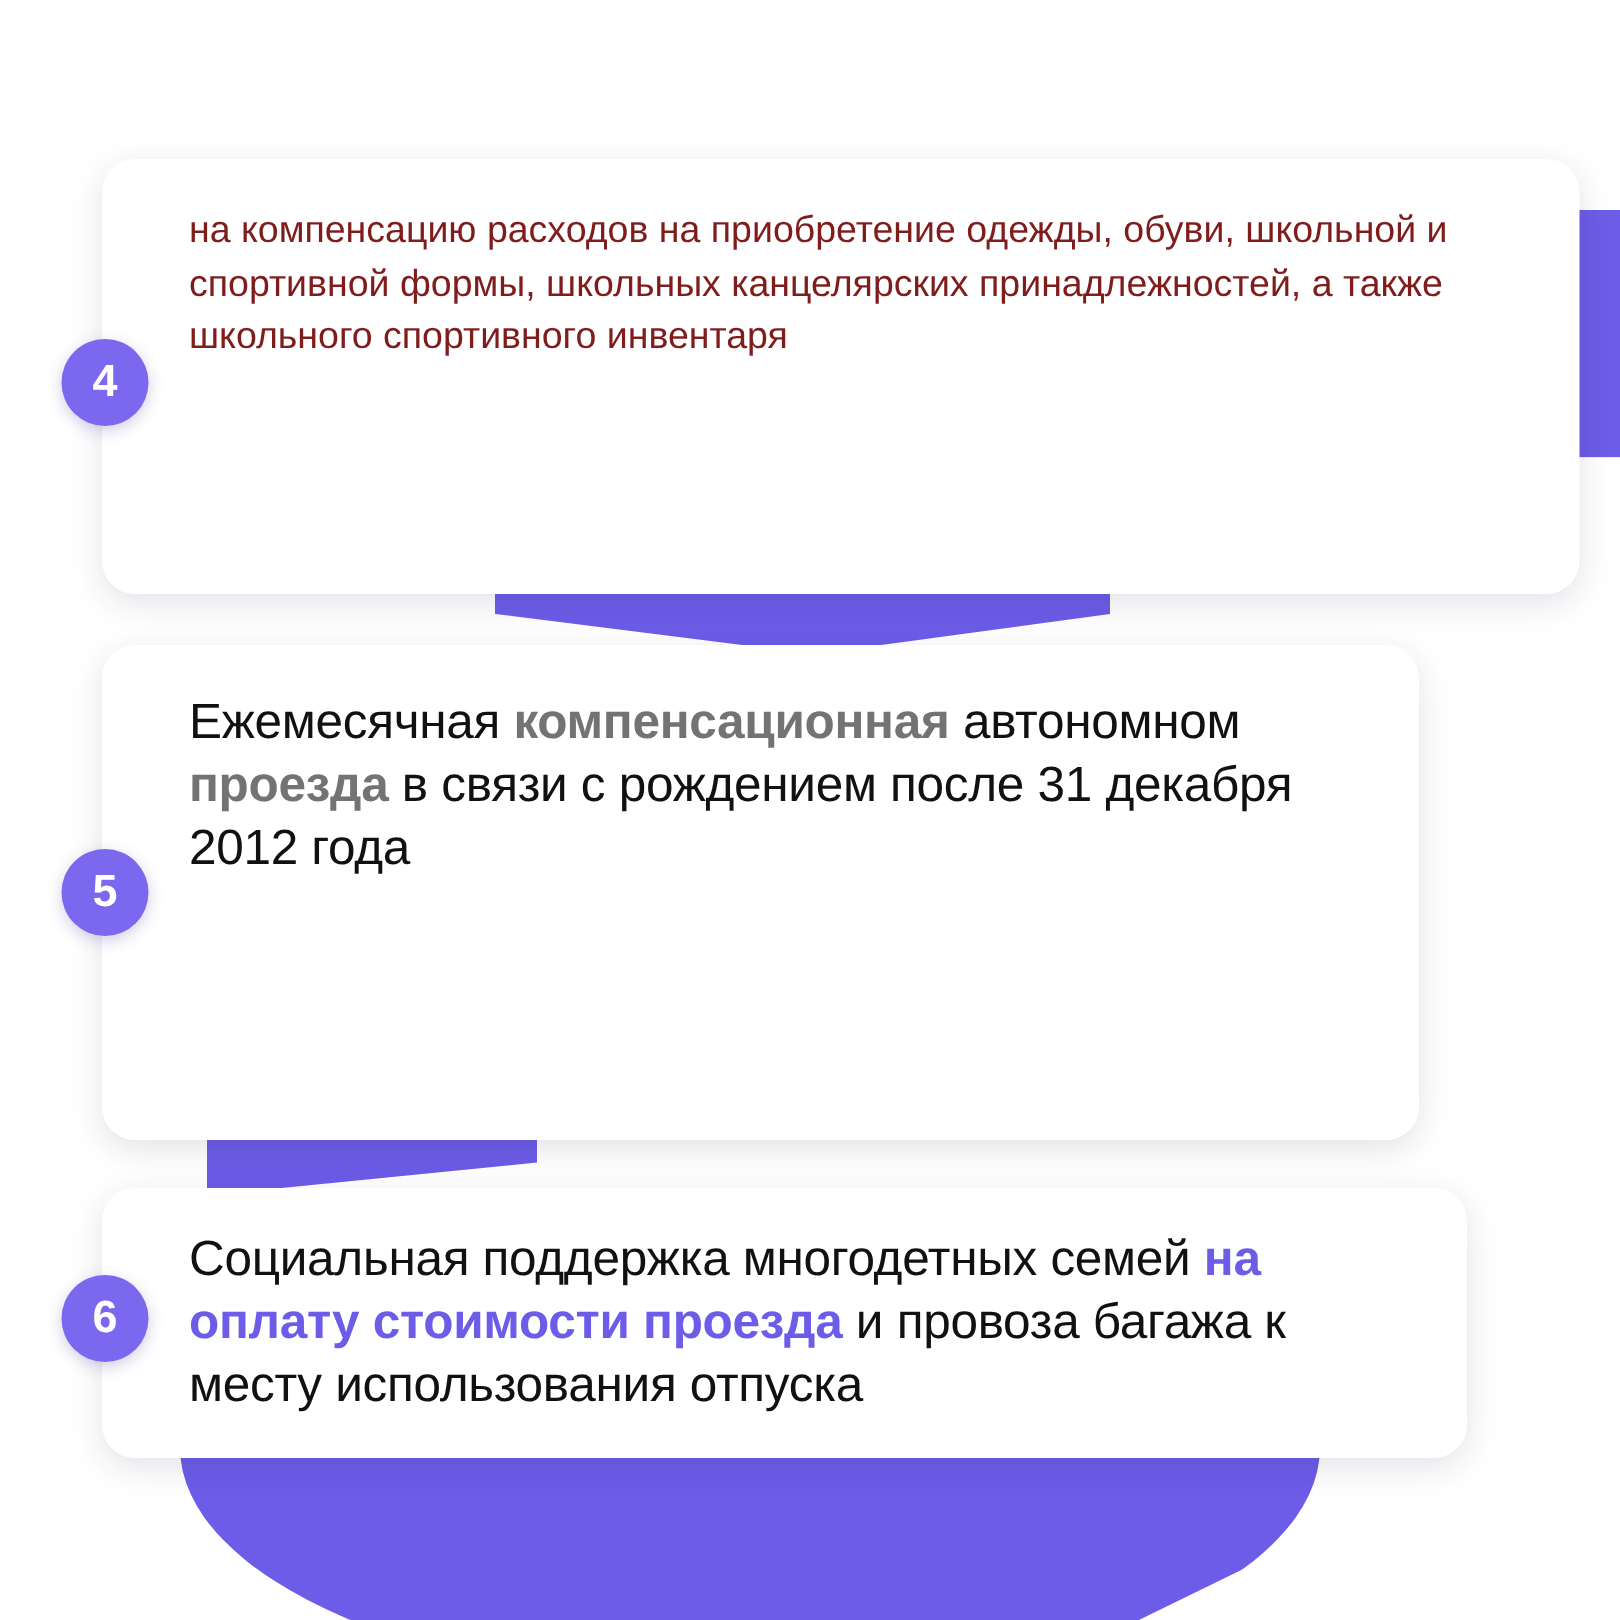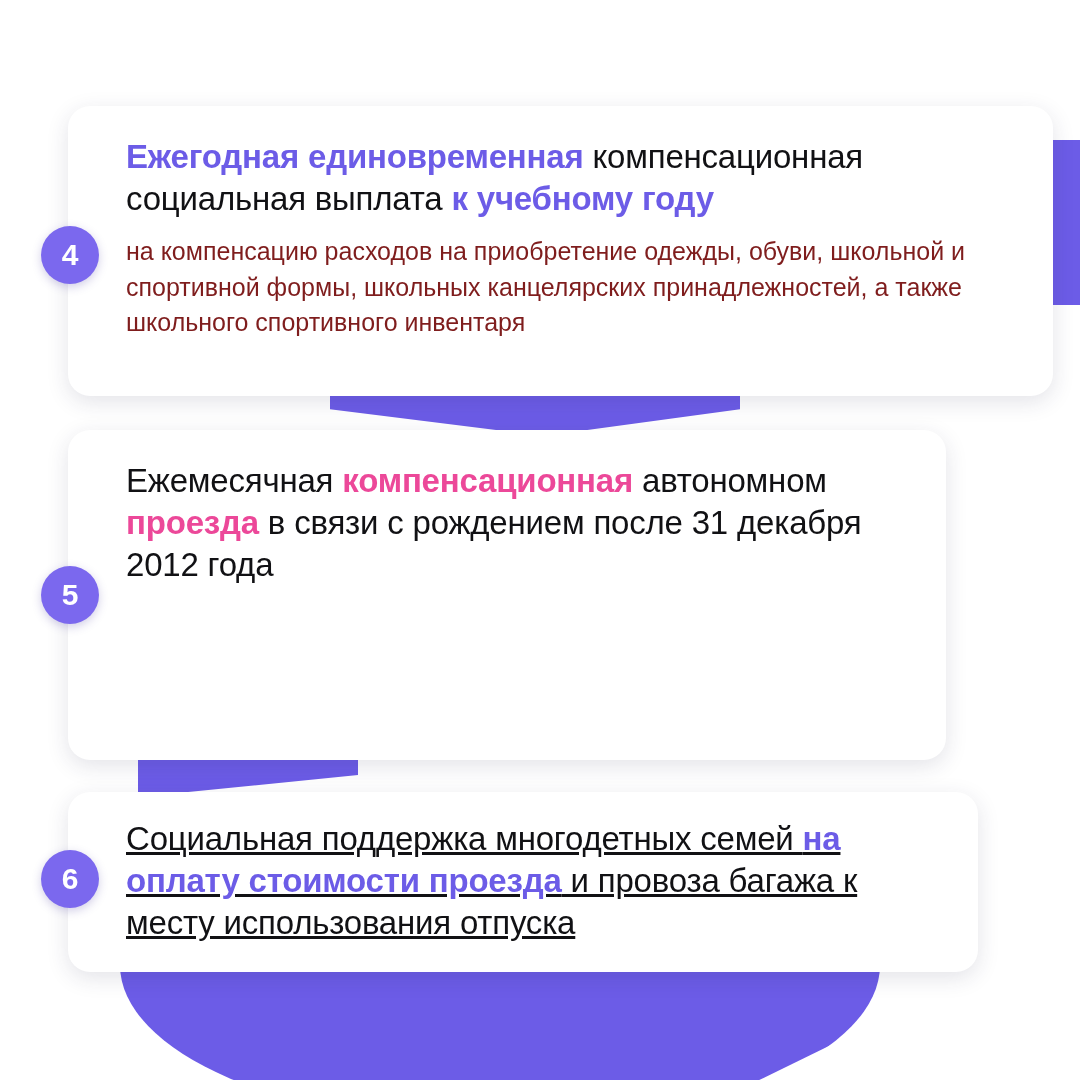--- a/index.html
+++ b/index.html
@@ -120,9 +120,6 @@
 <div class="deco deco-bottom"></div>
 
 <div class="card card-4">
-  <p class="title">
-    <span class="accent">Ежегодная единовременная</span><span> компенсационная социальная выплата </span><span class="accent">к учебному году</span>
-  </p>
   <p class="body-text">на компенсацию расходов на приобретение одежды, обуви, школьной и спортивной формы, школьных канцелярских принадлежностей, а также школьного спортивного инвентаря</p>
 </div>
 <div class="badge badge-4">4</div>

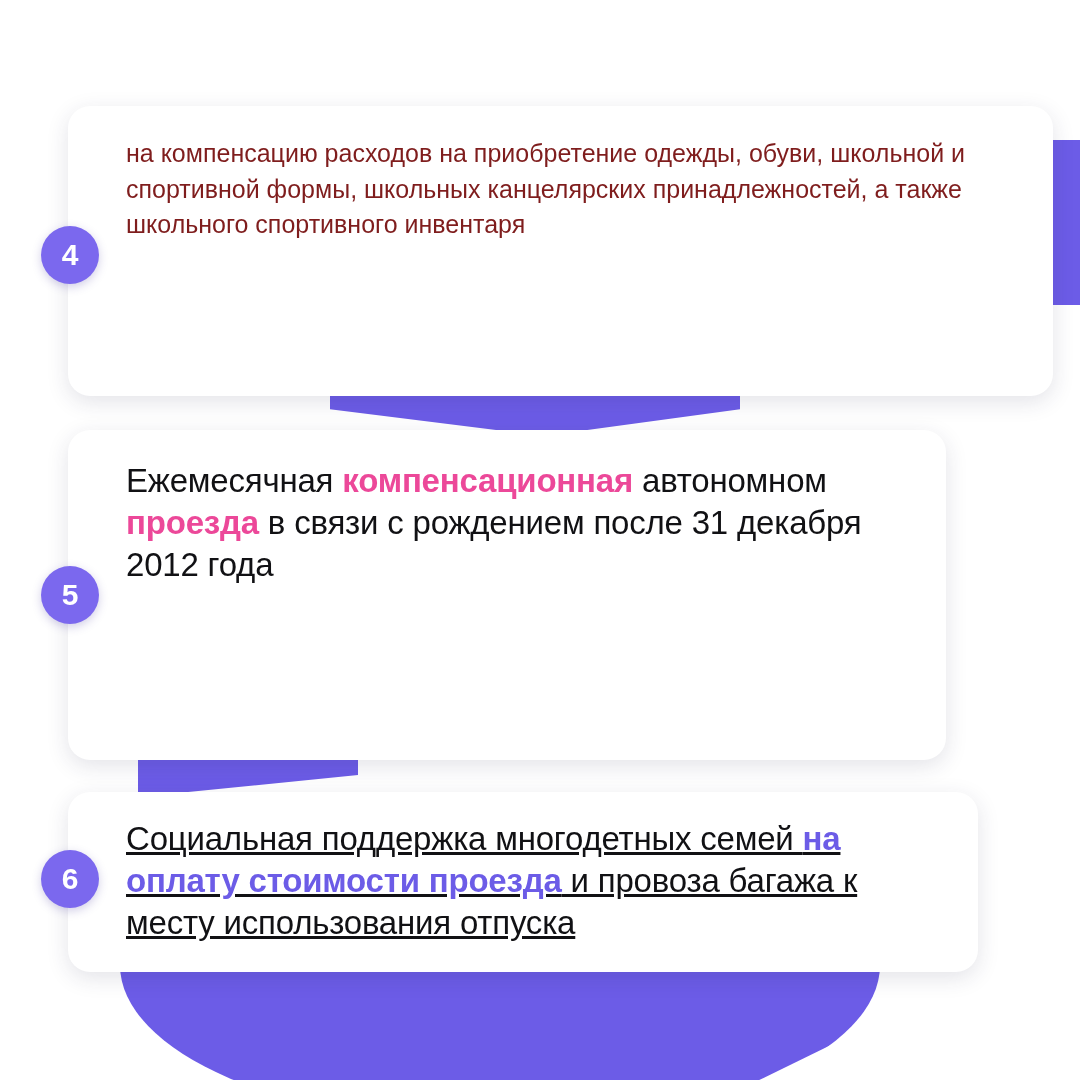--- a/index.html
+++ b/index.html
@@ -101,7 +101,7 @@
     letter-spacing: -0.2px;
   }
   .accent { color: #6c5ce7; font-weight: 700; }
-  .accent-light { color: #ec4899; font-weight: 700; }
+  .accent-light { color: #737373; font-weight: 700; }
 
   .body-text {
     font-size: 25px;

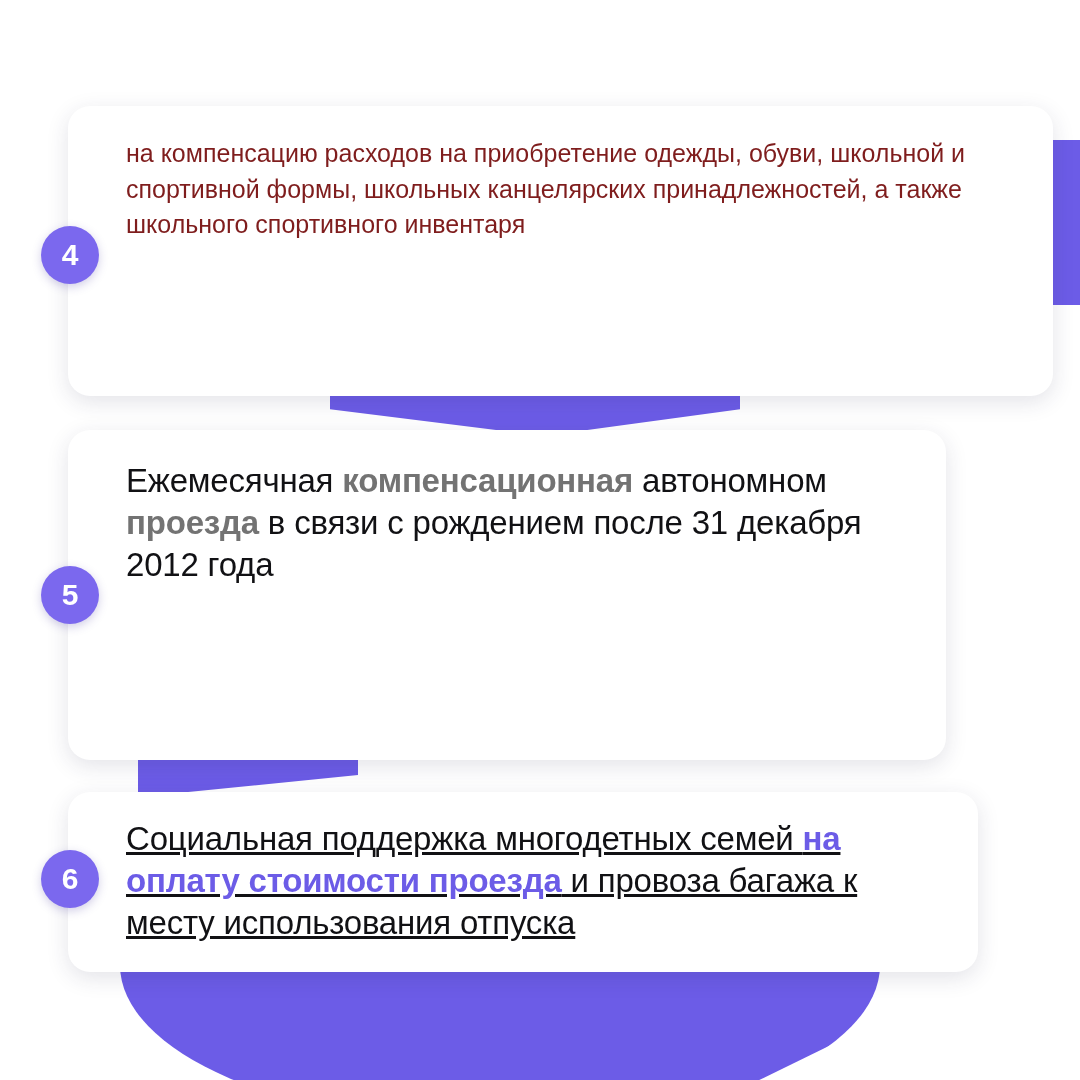--- a/index.html
+++ b/index.html
@@ -109,7 +109,7 @@
     color: #7f1d1d;
     margin: 0;
   }
-  .card-6 .title { margin-bottom: 16px; text-decoration: underline; }
+  .card-6 .title { margin-bottom: 16px; }
 </style>
 </head>
 <body>

